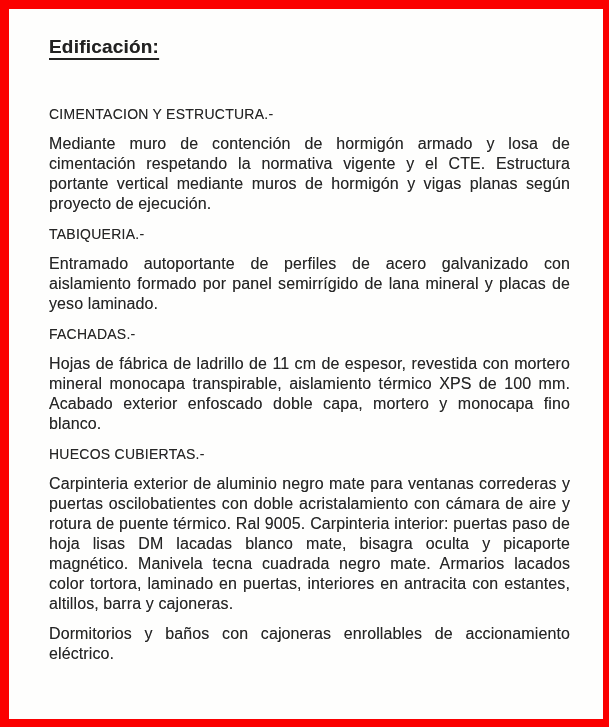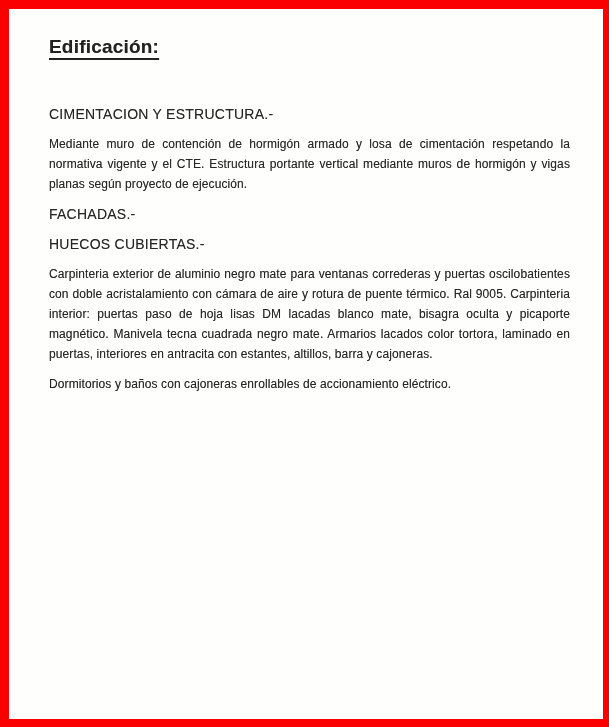--- a/index.html
+++ b/index.html
@@ -43,7 +43,7 @@
     color: #262626;
   }
   .para {
-    font-size: 12px;
+    font-size: 16px;
     line-height: 20px;
     margin: 0 0 10px 0;
     text-align: justify;

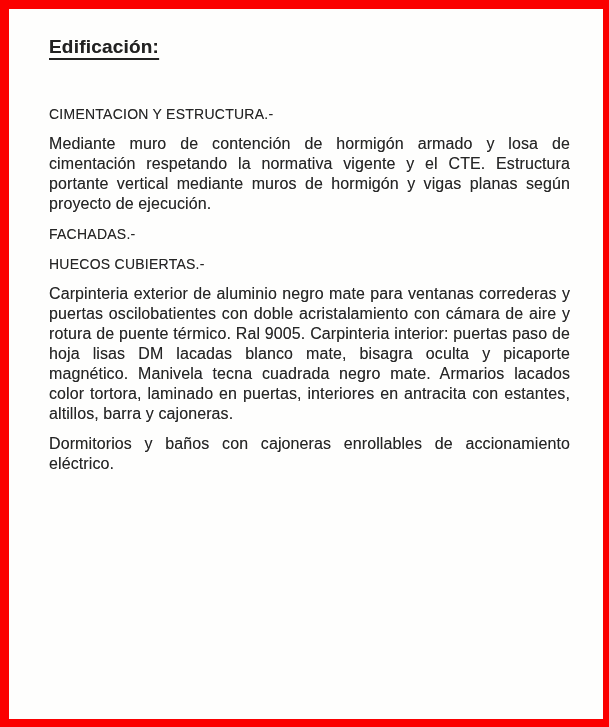--- a/index.html
+++ b/index.html
@@ -65,6 +65,10 @@
     <p class="para">Mediante muro de contención de hormigón armado y losa de cimentación respetando la normativa vigente y el CTE. Estructura portante vertical mediante muros de hormigón y vigas planas según proyecto de ejecución.</p>
   </section>
 
+  <section>
+    <h2 class="section-heading">TABIQUERIA.-</h2>
+    <p class="para">Entramado autoportante de perfiles de acero galvanizado con aislamiento formado por panel semirrígido de lana mineral y placas de yeso laminado.</p>
+  </section>
 
   <section>
     <h2 class="section-heading">FACHADAS.-</h2>

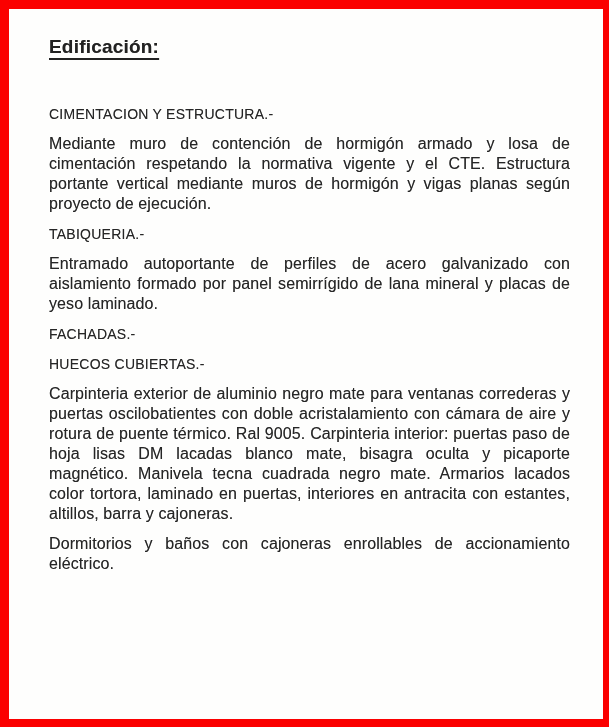--- a/index.html
+++ b/index.html
@@ -72,6 +72,7 @@
 
   <section>
     <h2 class="section-heading">FACHADAS.-</h2>
+    <p class="para">Hojas de fábrica de ladrillo de 11 cm de espesor, revestida con mortero mineral monocapa transpirable, aislamiento térmico XPS de 100 mm. Acabado exterior enfoscado doble capa, mortero y monocapa fino blanco.</p>
   </section>
 
 

